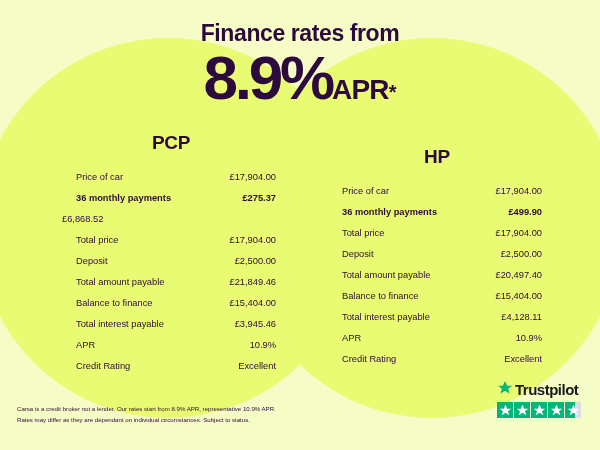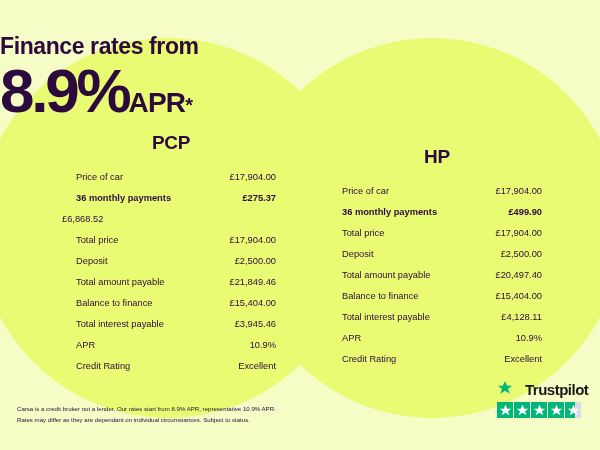--- a/index.html
+++ b/index.html
@@ -31,8 +31,9 @@
   
   #header {
     position: absolute;
-    left: 0; top: 17px;
+    left: 0; top: 4px;
     width: 600px;
+    text-align: center;
     z-index: 5;
   }
   #headline {

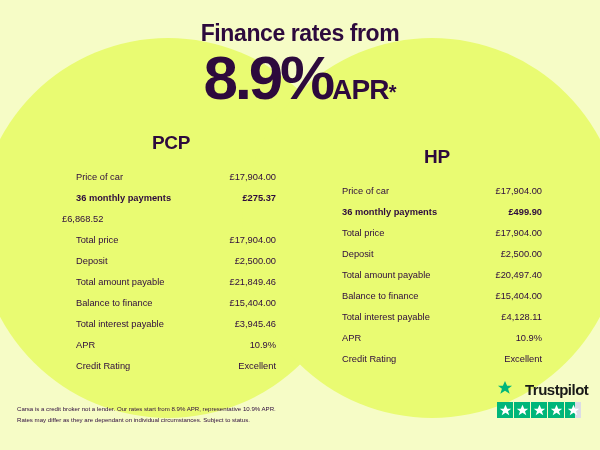--- a/index.html
+++ b/index.html
@@ -125,7 +125,7 @@
   #tp-wordmark {
     display: flex;
     align-items: center;
-    gap: 12px;
+    gap: 2px;
     height: 17px;
   }
   #tp-name {

